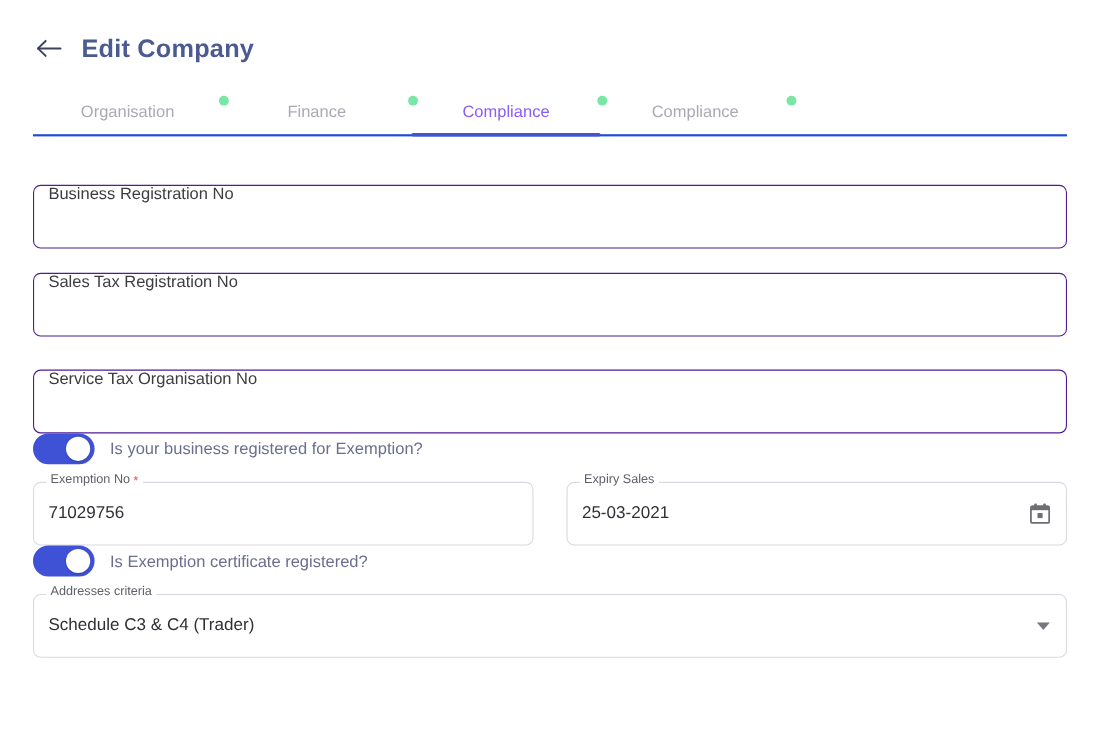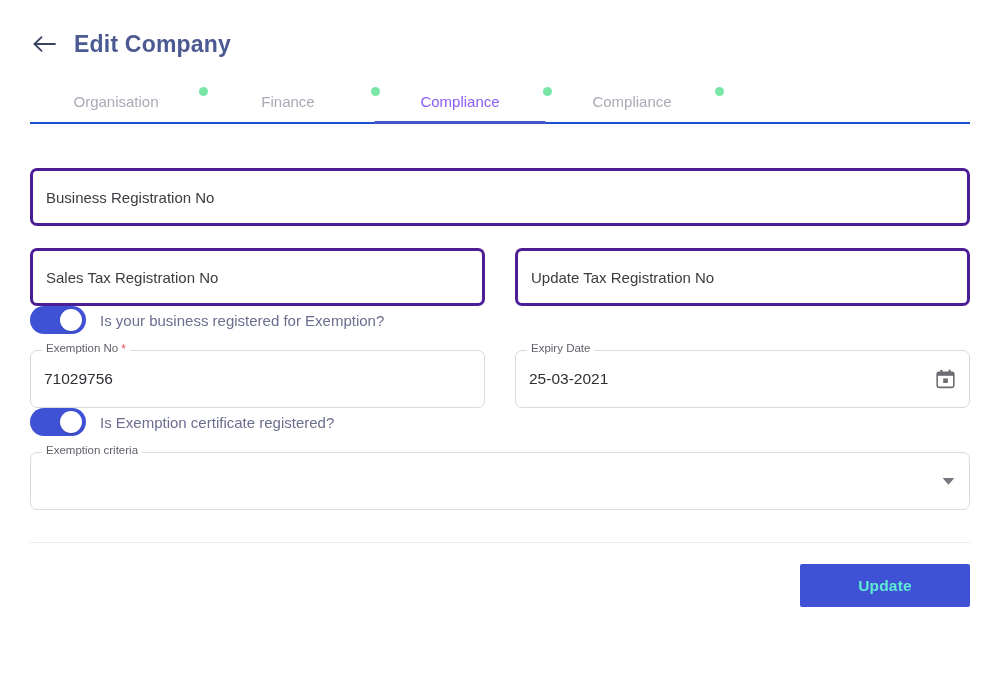--- a/index.html
+++ b/index.html
@@ -119,11 +119,11 @@
     position: relative;
     width: 100%;
     height: 58px;
-    border: 3px solid #4c1d95;
+    border: 1px solid #4c1d95;
     border-radius: 7px;
     background: #fff;
     display: flex;
-    align-items: center;
+    align-items: flex-start;
     padding: 0 13px;
   }
   .field .ph {

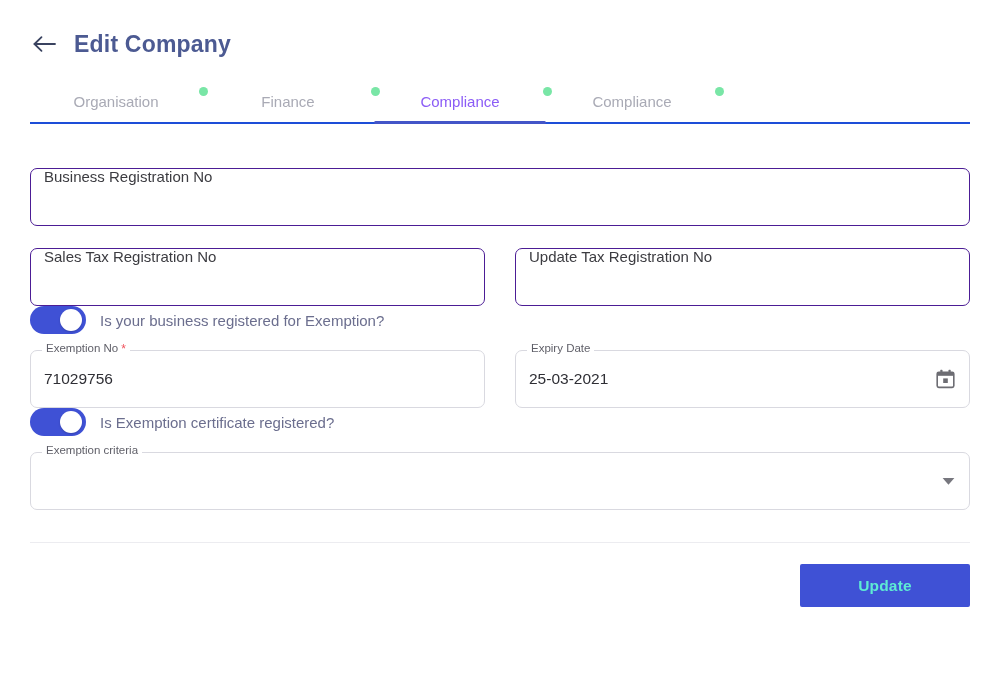--- a/index.html
+++ b/index.html
@@ -111,7 +111,7 @@
     display: flex;
     gap: 30px;
   }
-  .row + .row { margin-top: 22px; }
+  .row + .row { margin-top: 22px; flex-direction: column; }
   .col { flex: 1 1 0; min-width: 0; }
 
   

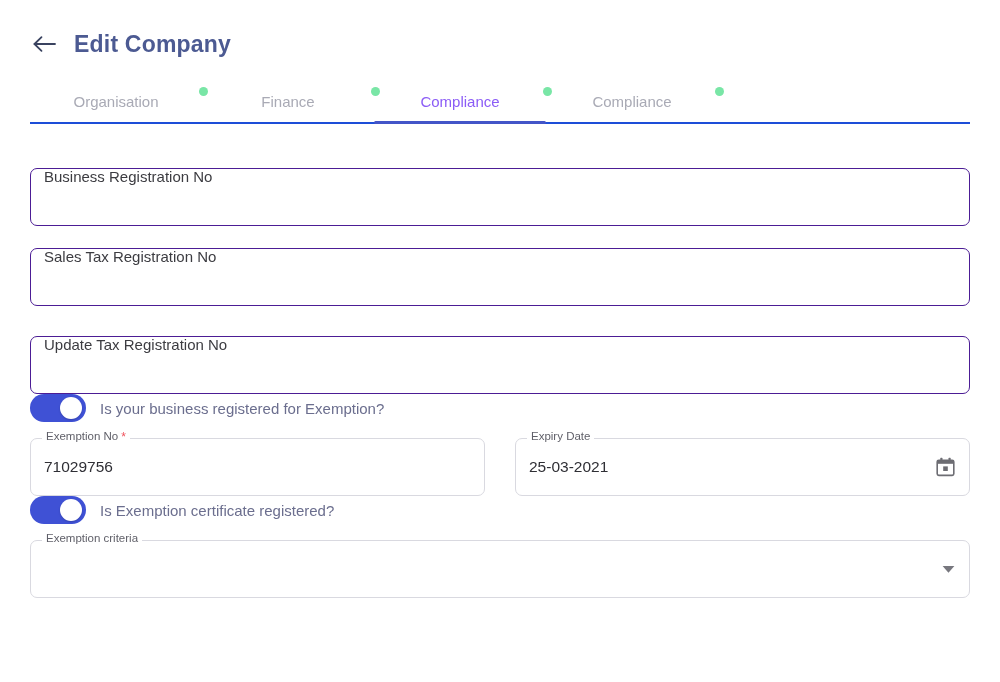--- a/index.html
+++ b/index.html
@@ -298,7 +298,7 @@
       </div>
       <div class="col">
         <div class="field">
-          <span class="ph">Update Tax Registration No</span>
+          <span class="ph">Service Tax Organisation No</span>
         </div>
       </div>
     </div>

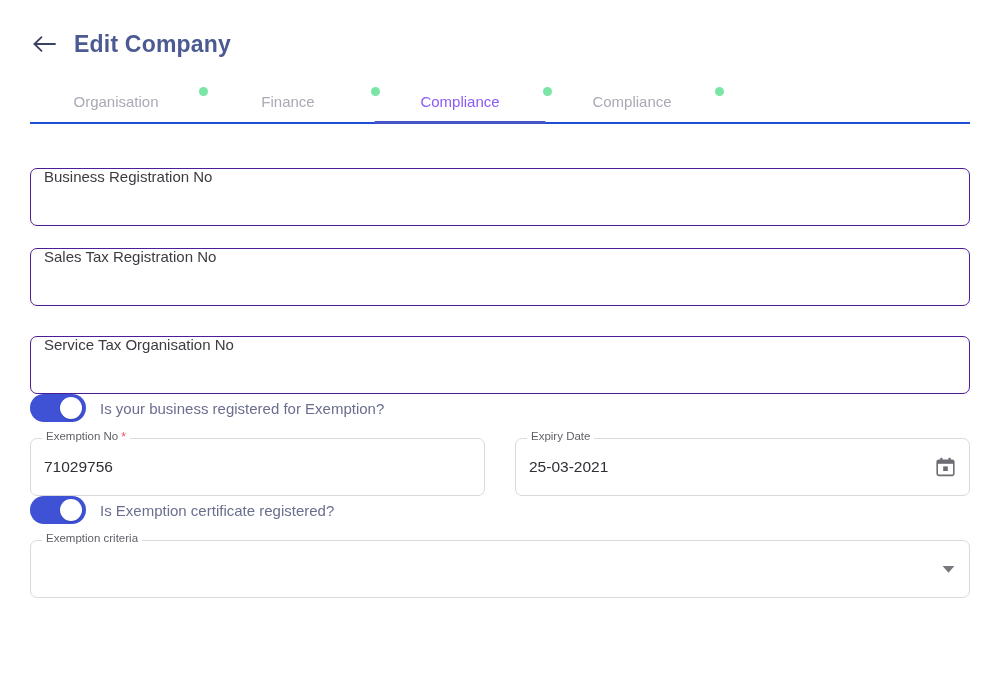--- a/index.html
+++ b/index.html
@@ -324,7 +324,7 @@
       <div class="col">
         <div class="mfield">
           <span class="mlabel">
-            <span>Expiry Date</span>
+            <span>Expiry Sales</span>
           </span>
           <span class="mvalue">25-03-2021</span>
           <span class="trail">

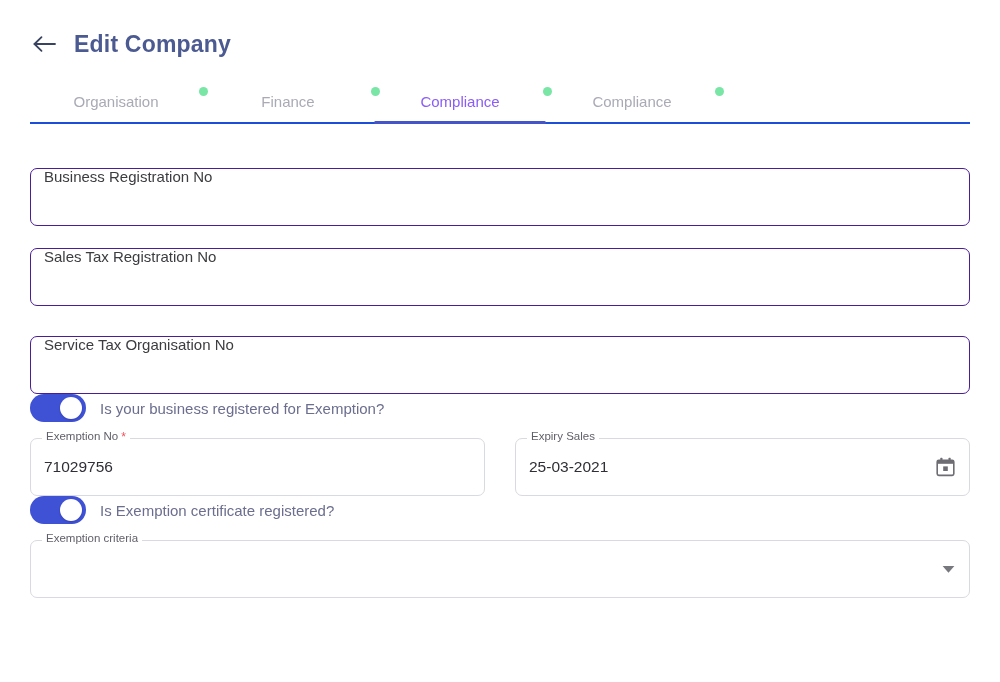--- a/index.html
+++ b/index.html
@@ -351,7 +351,7 @@
       <div class="col">
         <div class="mfield">
           <span class="mlabel">
-            <span>Exemption criteria</span>
+            <span>Addresses criteria</span>
           </span>
           <span class="trail">
             <svg class="caret-icon" width="13" height="9" viewBox="0 0 13 9" aria-hidden="true">

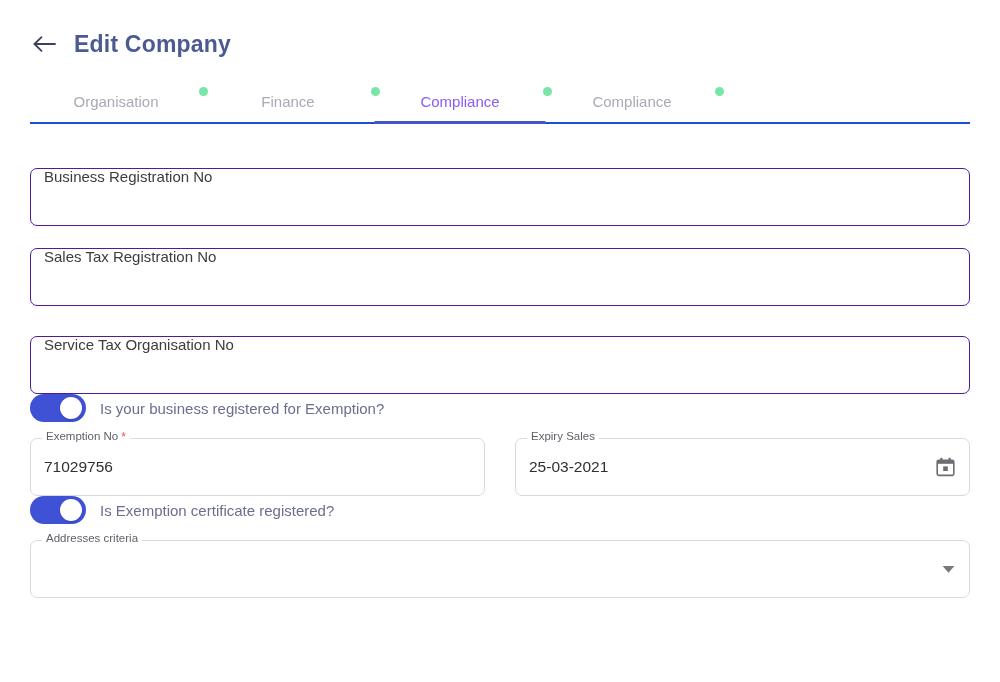--- a/index.html
+++ b/index.html
@@ -353,6 +353,7 @@
           <span class="mlabel">
             <span>Addresses criteria</span>
           </span>
+          <span class="mvalue">Schedule C3 &amp; C4 (Trader)</span>
           <span class="trail">
             <svg class="caret-icon" width="13" height="9" viewBox="0 0 13 9" aria-hidden="true">
               <path d="M0.6 1.4 H12.4 L6.5 8.2 Z" fill="#77777e"></path>

